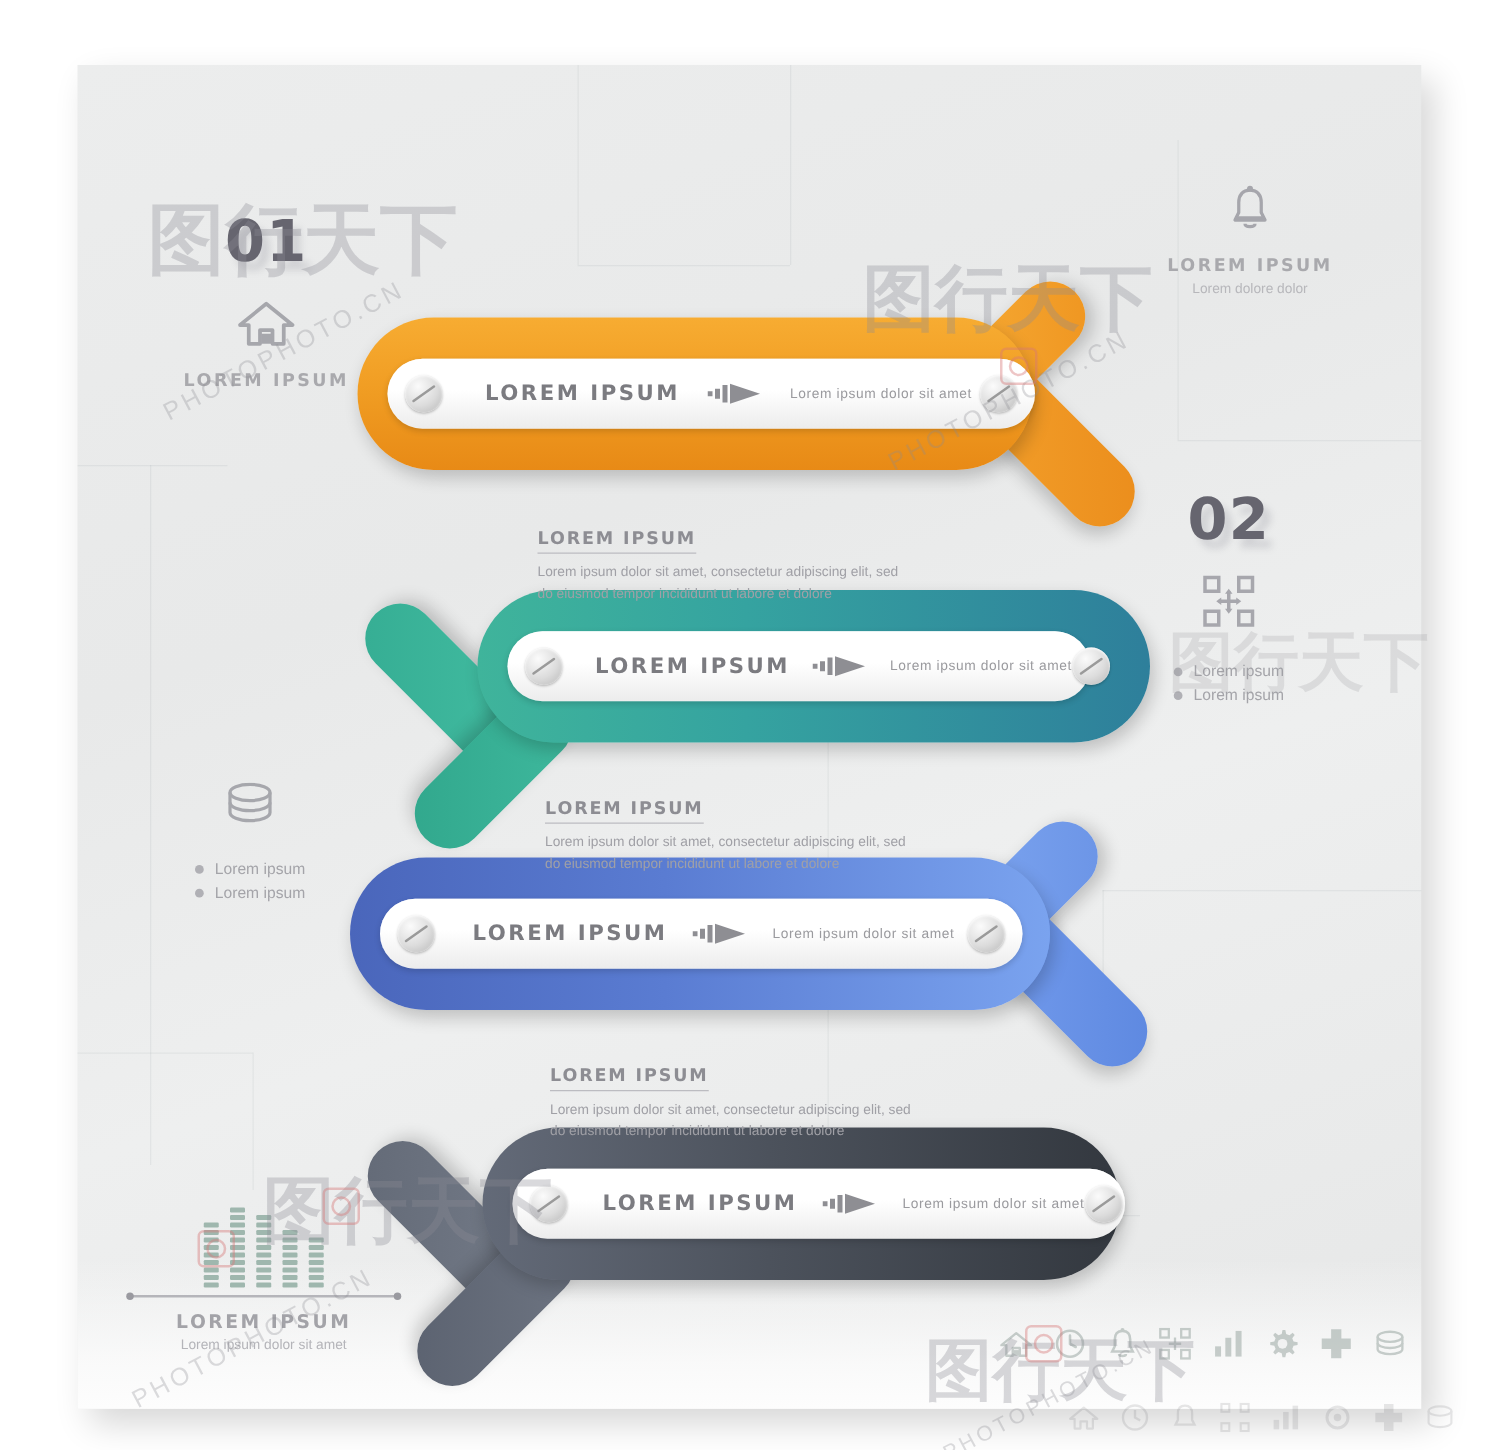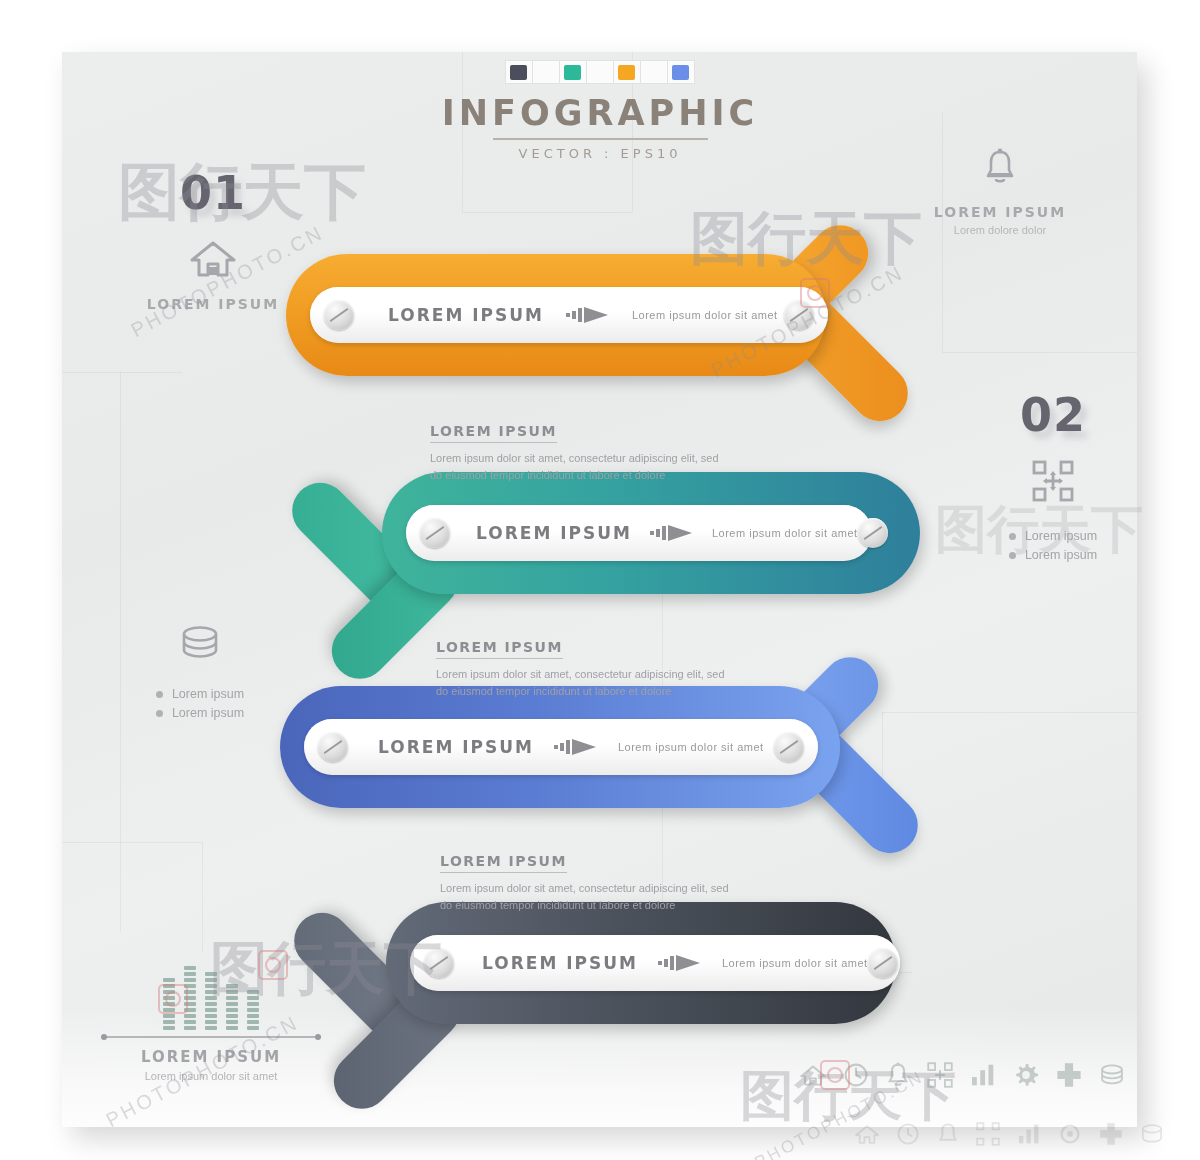--- a/index.html
+++ b/index.html
@@ -296,28 +296,6 @@
     <div class="sheet-fade"></div>
   </div>
 
-  <div id="header">
-    <div class="swatches">
-      <div class="swatch-cell">
-        <div class="swatch-chip" style="background:#4b4e5c;"></div>
-      </div>
-      <div class="swatch-cell"></div>
-      <div class="swatch-cell">
-        <div class="swatch-chip" style="background:#2cb99a;"></div>
-      </div>
-      <div class="swatch-cell"></div>
-      <div class="swatch-cell">
-        <div class="swatch-chip" style="background:#f5a623;"></div>
-      </div>
-      <div class="swatch-cell"></div>
-      <div class="swatch-cell">
-        <div class="swatch-chip" style="background:#6b8ee8;"></div>
-      </div>
-    </div>
-    <div class="title">INFOGRAPHIC</div>
-    <div class="title-rule"></div>
-    <div class="subtitle">VECTOR : EPS10</div>
-  </div>
 
   <div class="arrow-row" style="left:0; top:0;">
 

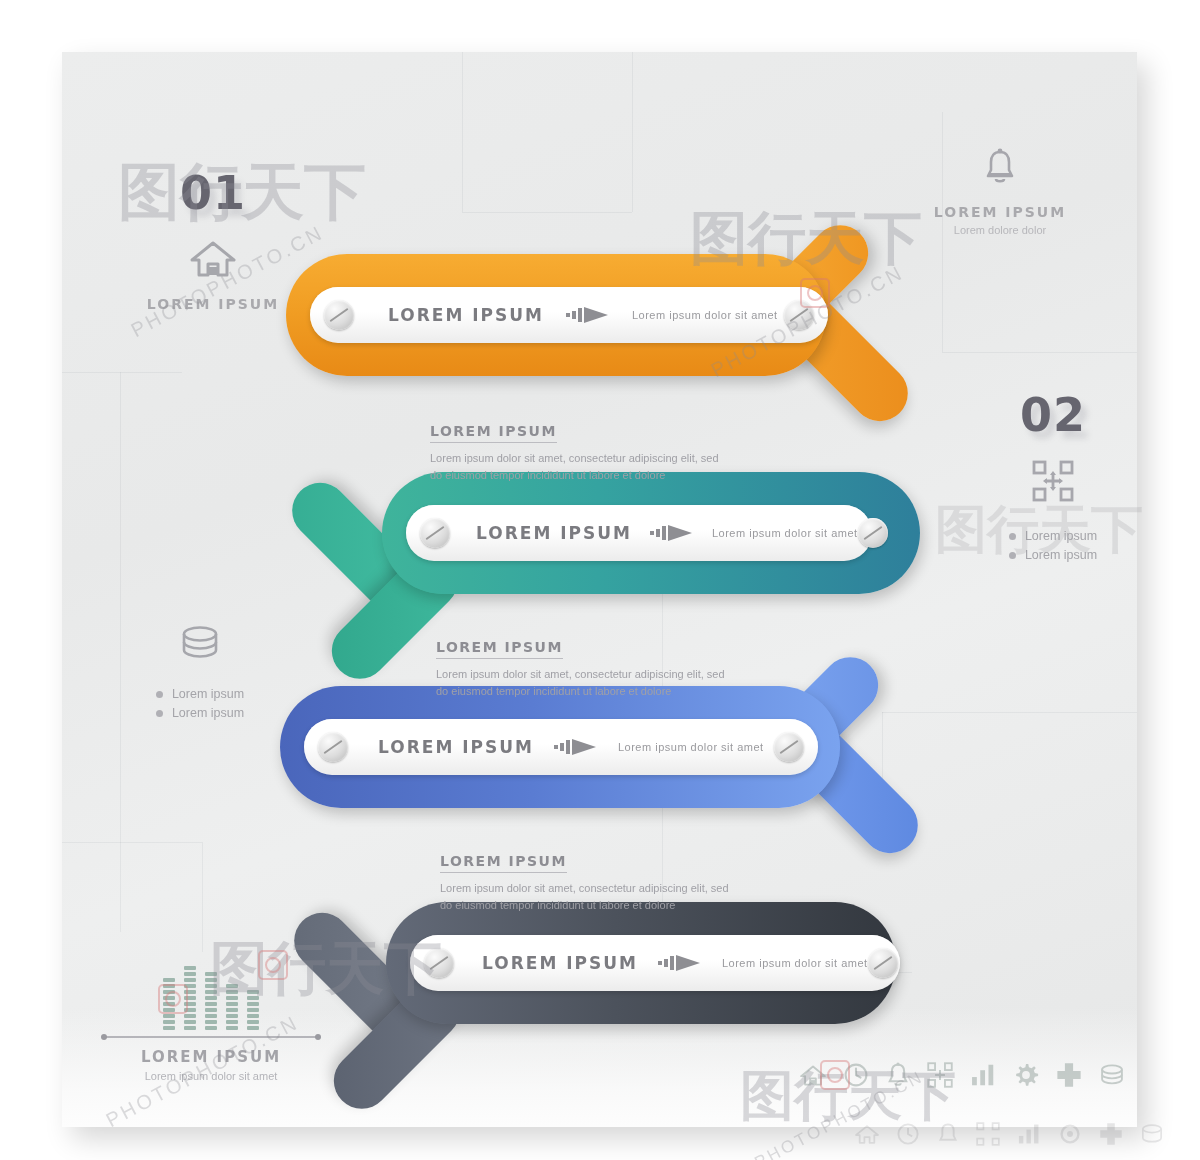--- a/index.html
+++ b/index.html
@@ -435,7 +435,7 @@
     <div class="side-sub">Lorem dolore dolor</div>
   </div>
 
-  <div class="side" style="left:958px; top:392px; width:190px;">
+  <div class="side" style="left:888px; top:392px; width:190px;">
     <div class="num">02</div>
     <div class="side-icon">
       <svg width="42" height="42" viewBox="0 0 42 42" aria-hidden="true">

